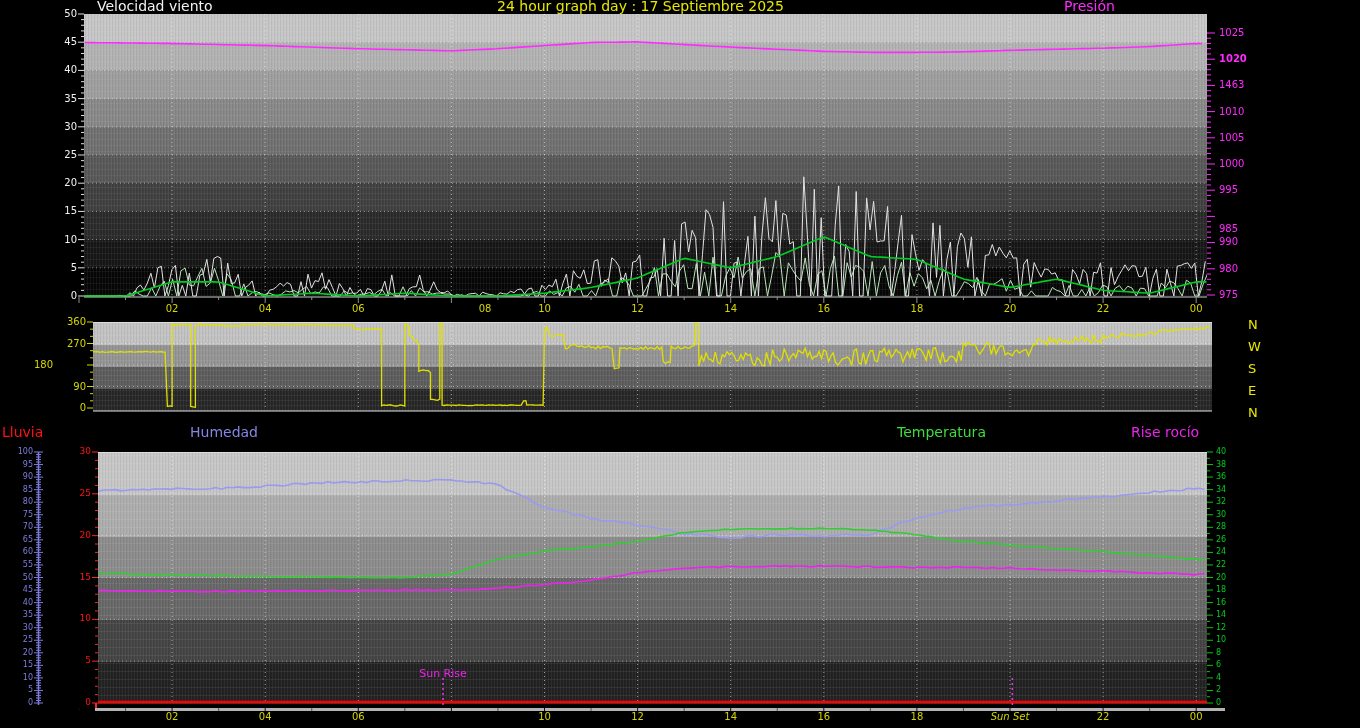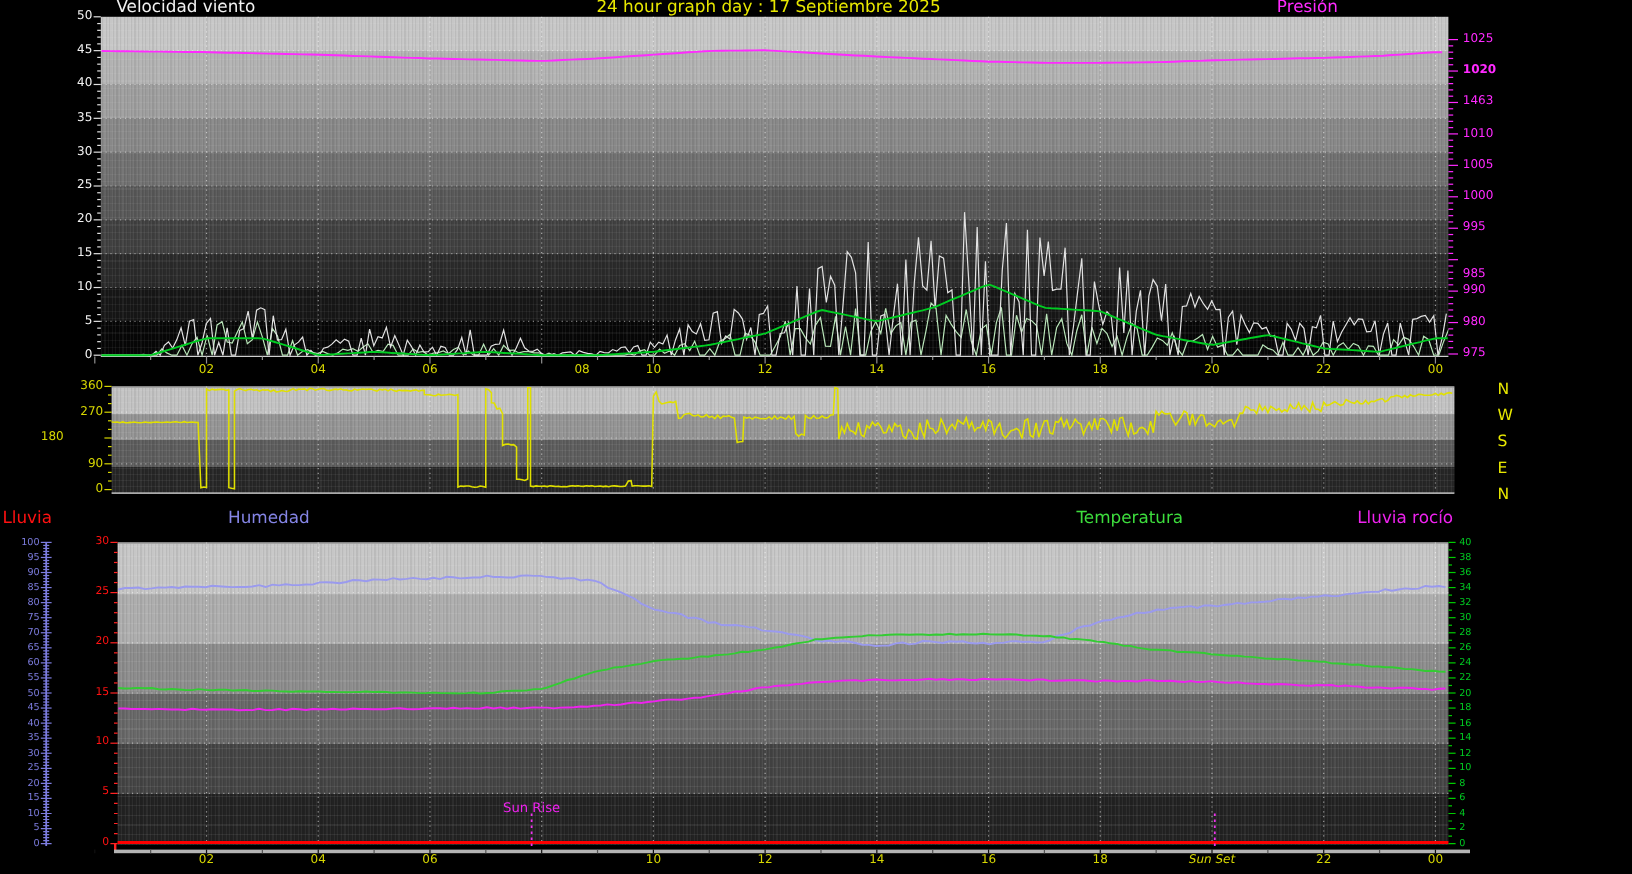--- a/index.html
+++ b/index.html
@@ -476,7 +476,7 @@
   <div class="abs hdr red" style="left:2px;top:424px;">Lluvia</div>
   <div class="abs hdr humt" style="left:190px;top:424px;">Humedad</div>
   <div class="abs hdr pgrn" style="left:897px;top:424px;">Temperatura</div>
-  <div class="abs hdr dew" style="left:1131px;top:424px;">Lluvia rocío</div>
+  <div class="abs hdr dew" style="left:1131px;top:424px;">Rise rocío</div>
 
   <div class="compass">
     <span style="top:317px;">N</span>

